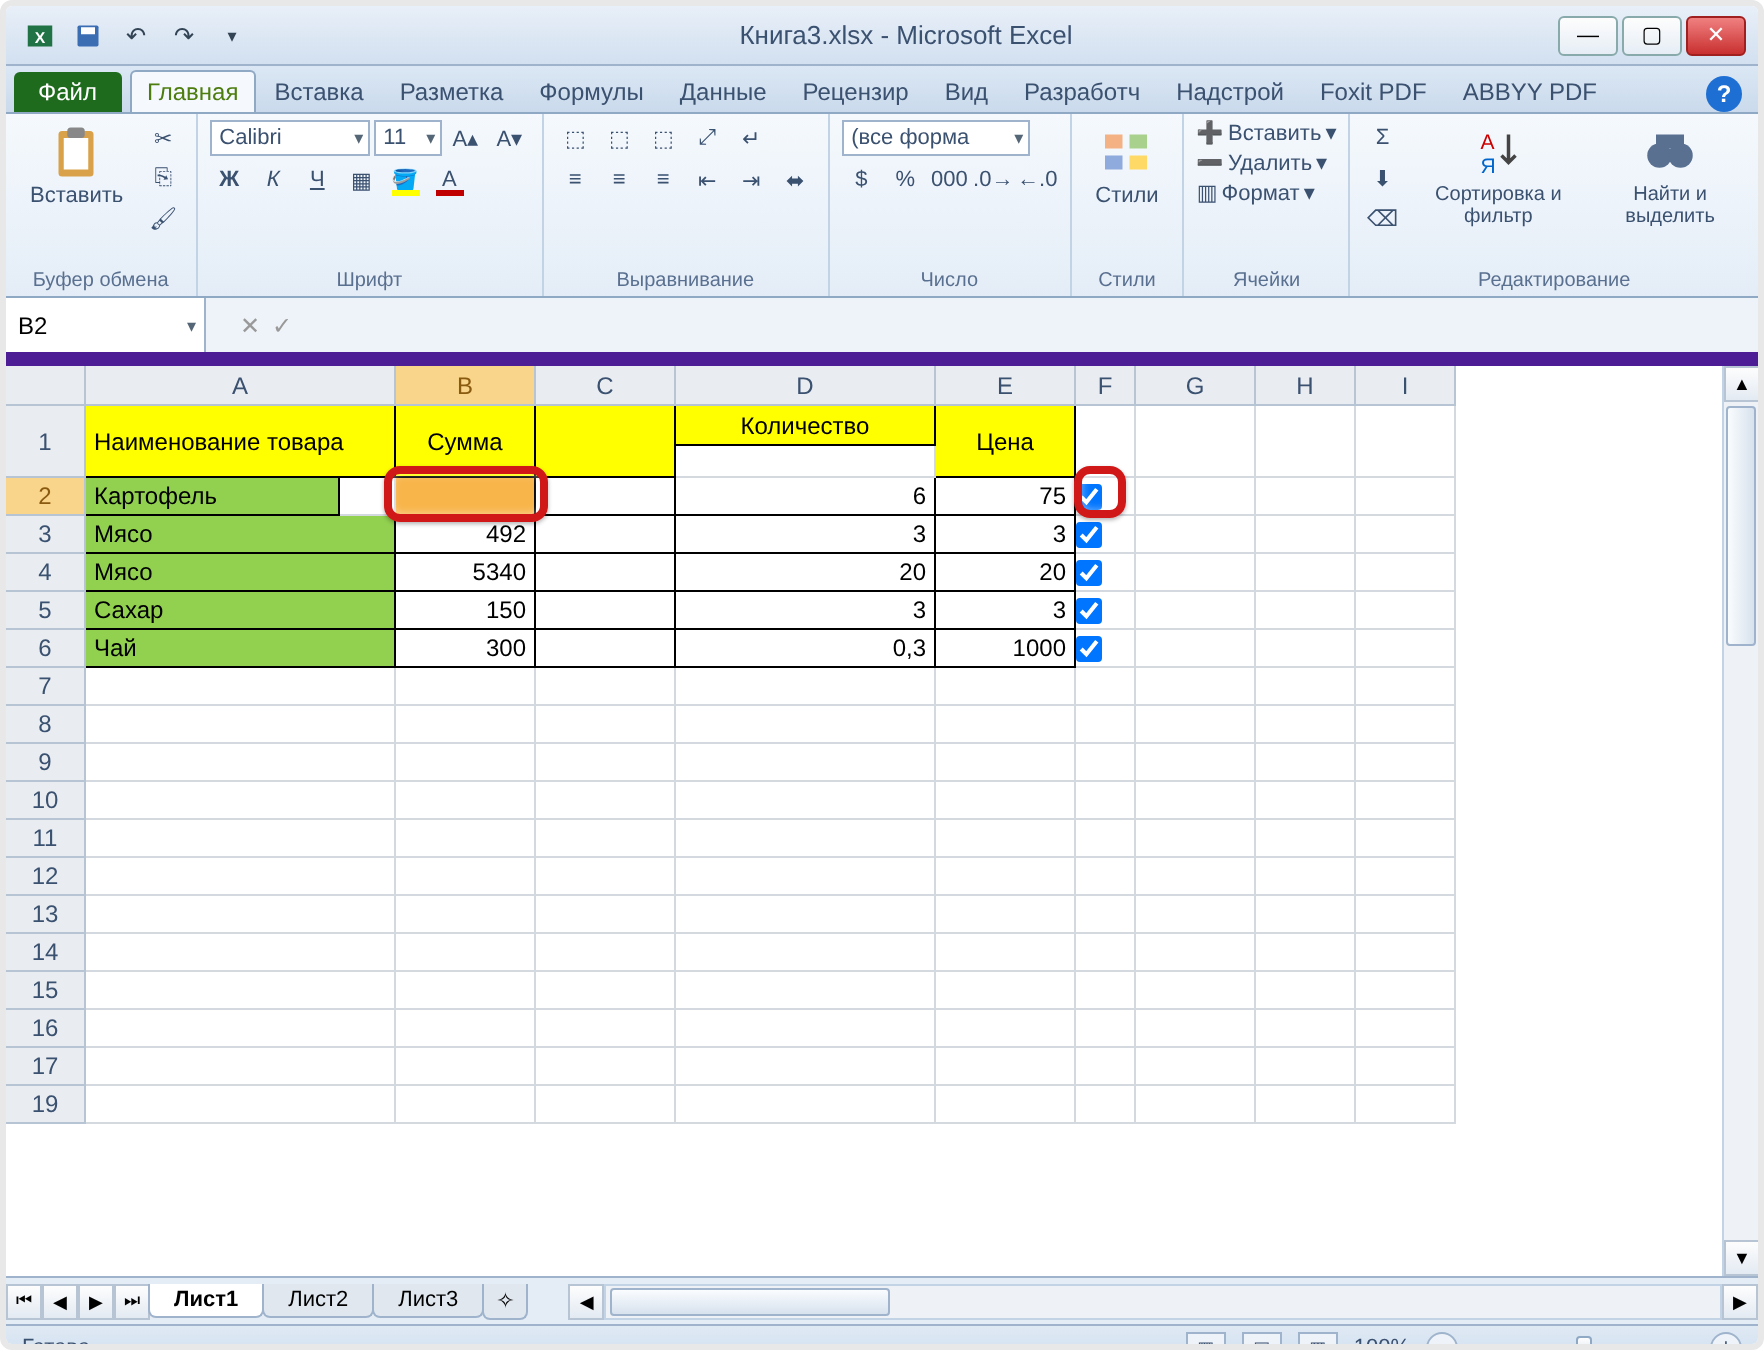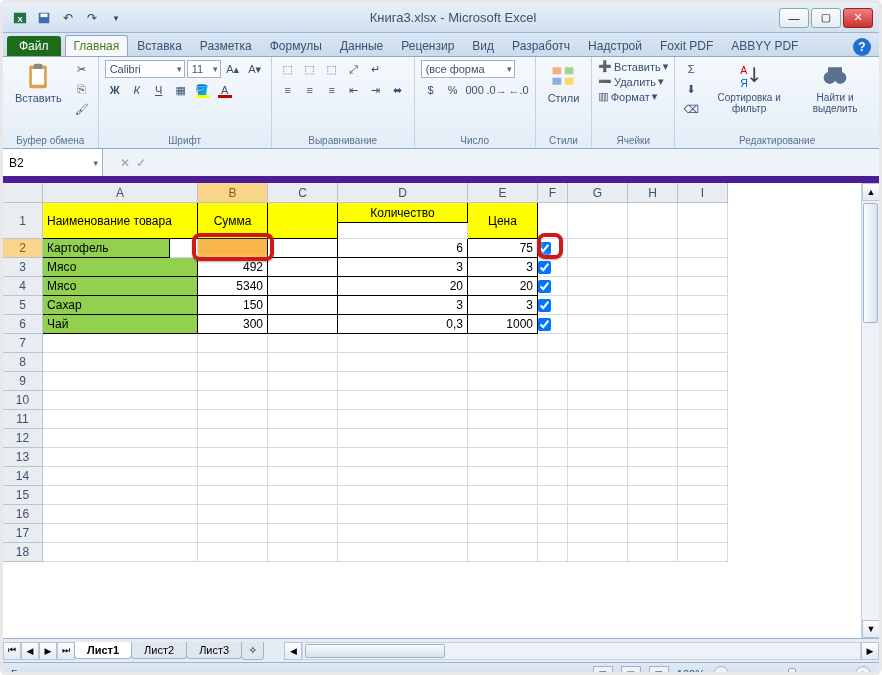--- a/index.html
+++ b/index.html
@@ -309,7 +309,7 @@
           <div class="row-h">15</div>
           <div class="row-h">16</div>
           <div class="row-h">17</div>
-          <div class="row-h">18</div>
+          <div class="row-h">19</div>
         </div>
       <div class="cells" id="cells" style="flex:1">
           <div class="cell " style="left: 0px; top: 0px; width: 155px; height: 36px;"></div>

